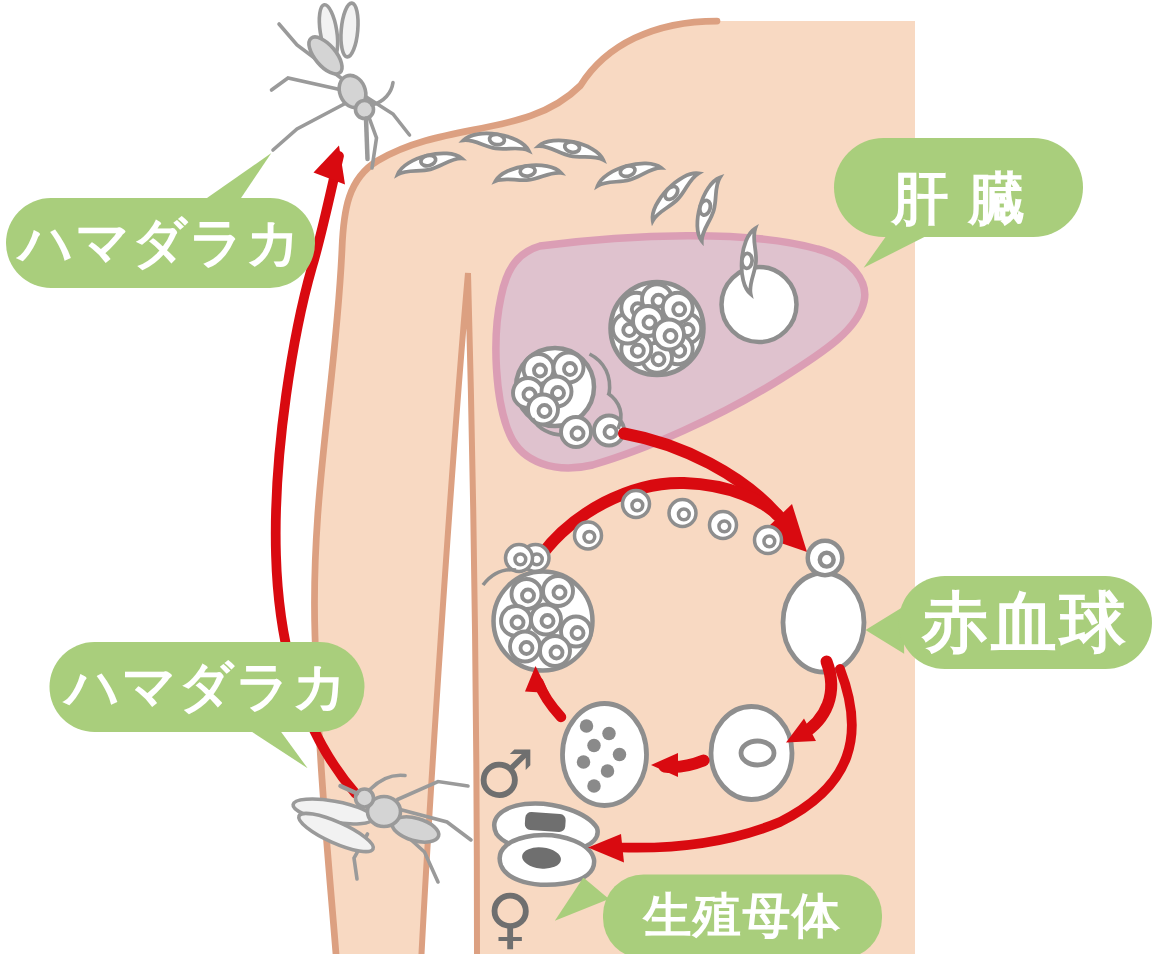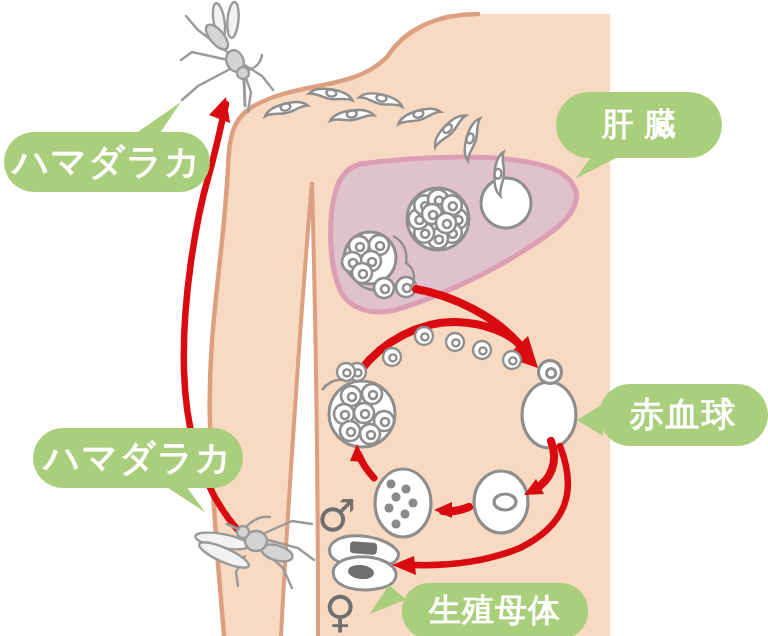--- a/index.html
+++ b/index.html
@@ -17,7 +17,7 @@
   .tail{position:absolute;background:var(--green,#a9ce7c);z-index:4;}
   #b-hamadaraka-top   {left:4px;  top:132px; width:206px;height:60px;border-radius:30px;font-size:36px;letter-spacing:1px;}
   #t-hamadaraka-top   {left:122px;top:102px; width:62px; height:38px;clip-path:polygon(95% 0,10% 97%,55% 97%);}
-  #b-kanzo            {left:556px;top:92px;  width:166px;height:66px;border-radius:33px;font-size:32px;}
+  #b-kanzo            {left:556px;top:92px;  width:166px;height:66px;border-radius:33px;font-size:38px;align-items:flex-end;}
   #t-kanzo            {left:574px;top:150px; width:58px; height:30px;clip-path:polygon(3% 95%,38% 0,100% 0);}
   #b-hamadaraka-bottom{left:33px; top:428px; width:210px;height:60px;border-radius:30px;font-size:36px;letter-spacing:1px;}
   #t-hamadaraka-bottom{left:150px;top:478px; width:58px; height:36px;clip-path:polygon(95% 95%,5% 0,52% 0);}

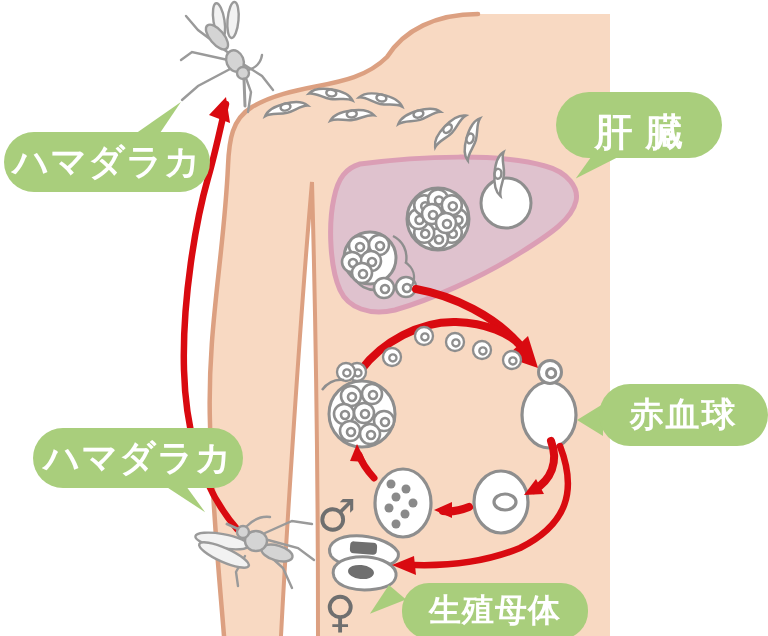--- a/index.html
+++ b/index.html
@@ -21,7 +21,7 @@
   #t-kanzo            {left:574px;top:150px; width:58px; height:30px;clip-path:polygon(3% 95%,38% 0,100% 0);}
   #b-hamadaraka-bottom{left:33px; top:428px; width:210px;height:60px;border-radius:30px;font-size:36px;letter-spacing:1px;}
   #t-hamadaraka-bottom{left:150px;top:478px; width:58px; height:36px;clip-path:polygon(95% 95%,5% 0,52% 0);}
-  #b-sekkekkyu        {left:599px;top:384px; width:169px;height:62px;border-radius:31px;font-size:34px;letter-spacing:2px;}
+  #b-sekkekkyu        {left:599px;top:384px; width:169px;height:62px;border-radius:31px;font-size:44px;letter-spacing:2px;}
   #t-sekkekkyu        {left:577px;top:404px; width:26px; height:32px;clip-path:polygon(0 50%,100% 0,100% 100%);}
   #b-seishokubotai    {left:402px;top:583px; width:186px;height:56px;border-radius:27px;font-size:32px;letter-spacing:1px;}
   #t-seishokubotai    {left:368px;top:585px; width:38px; height:32px;clip-path:polygon(5% 90%,55% 0,100% 45%);}

